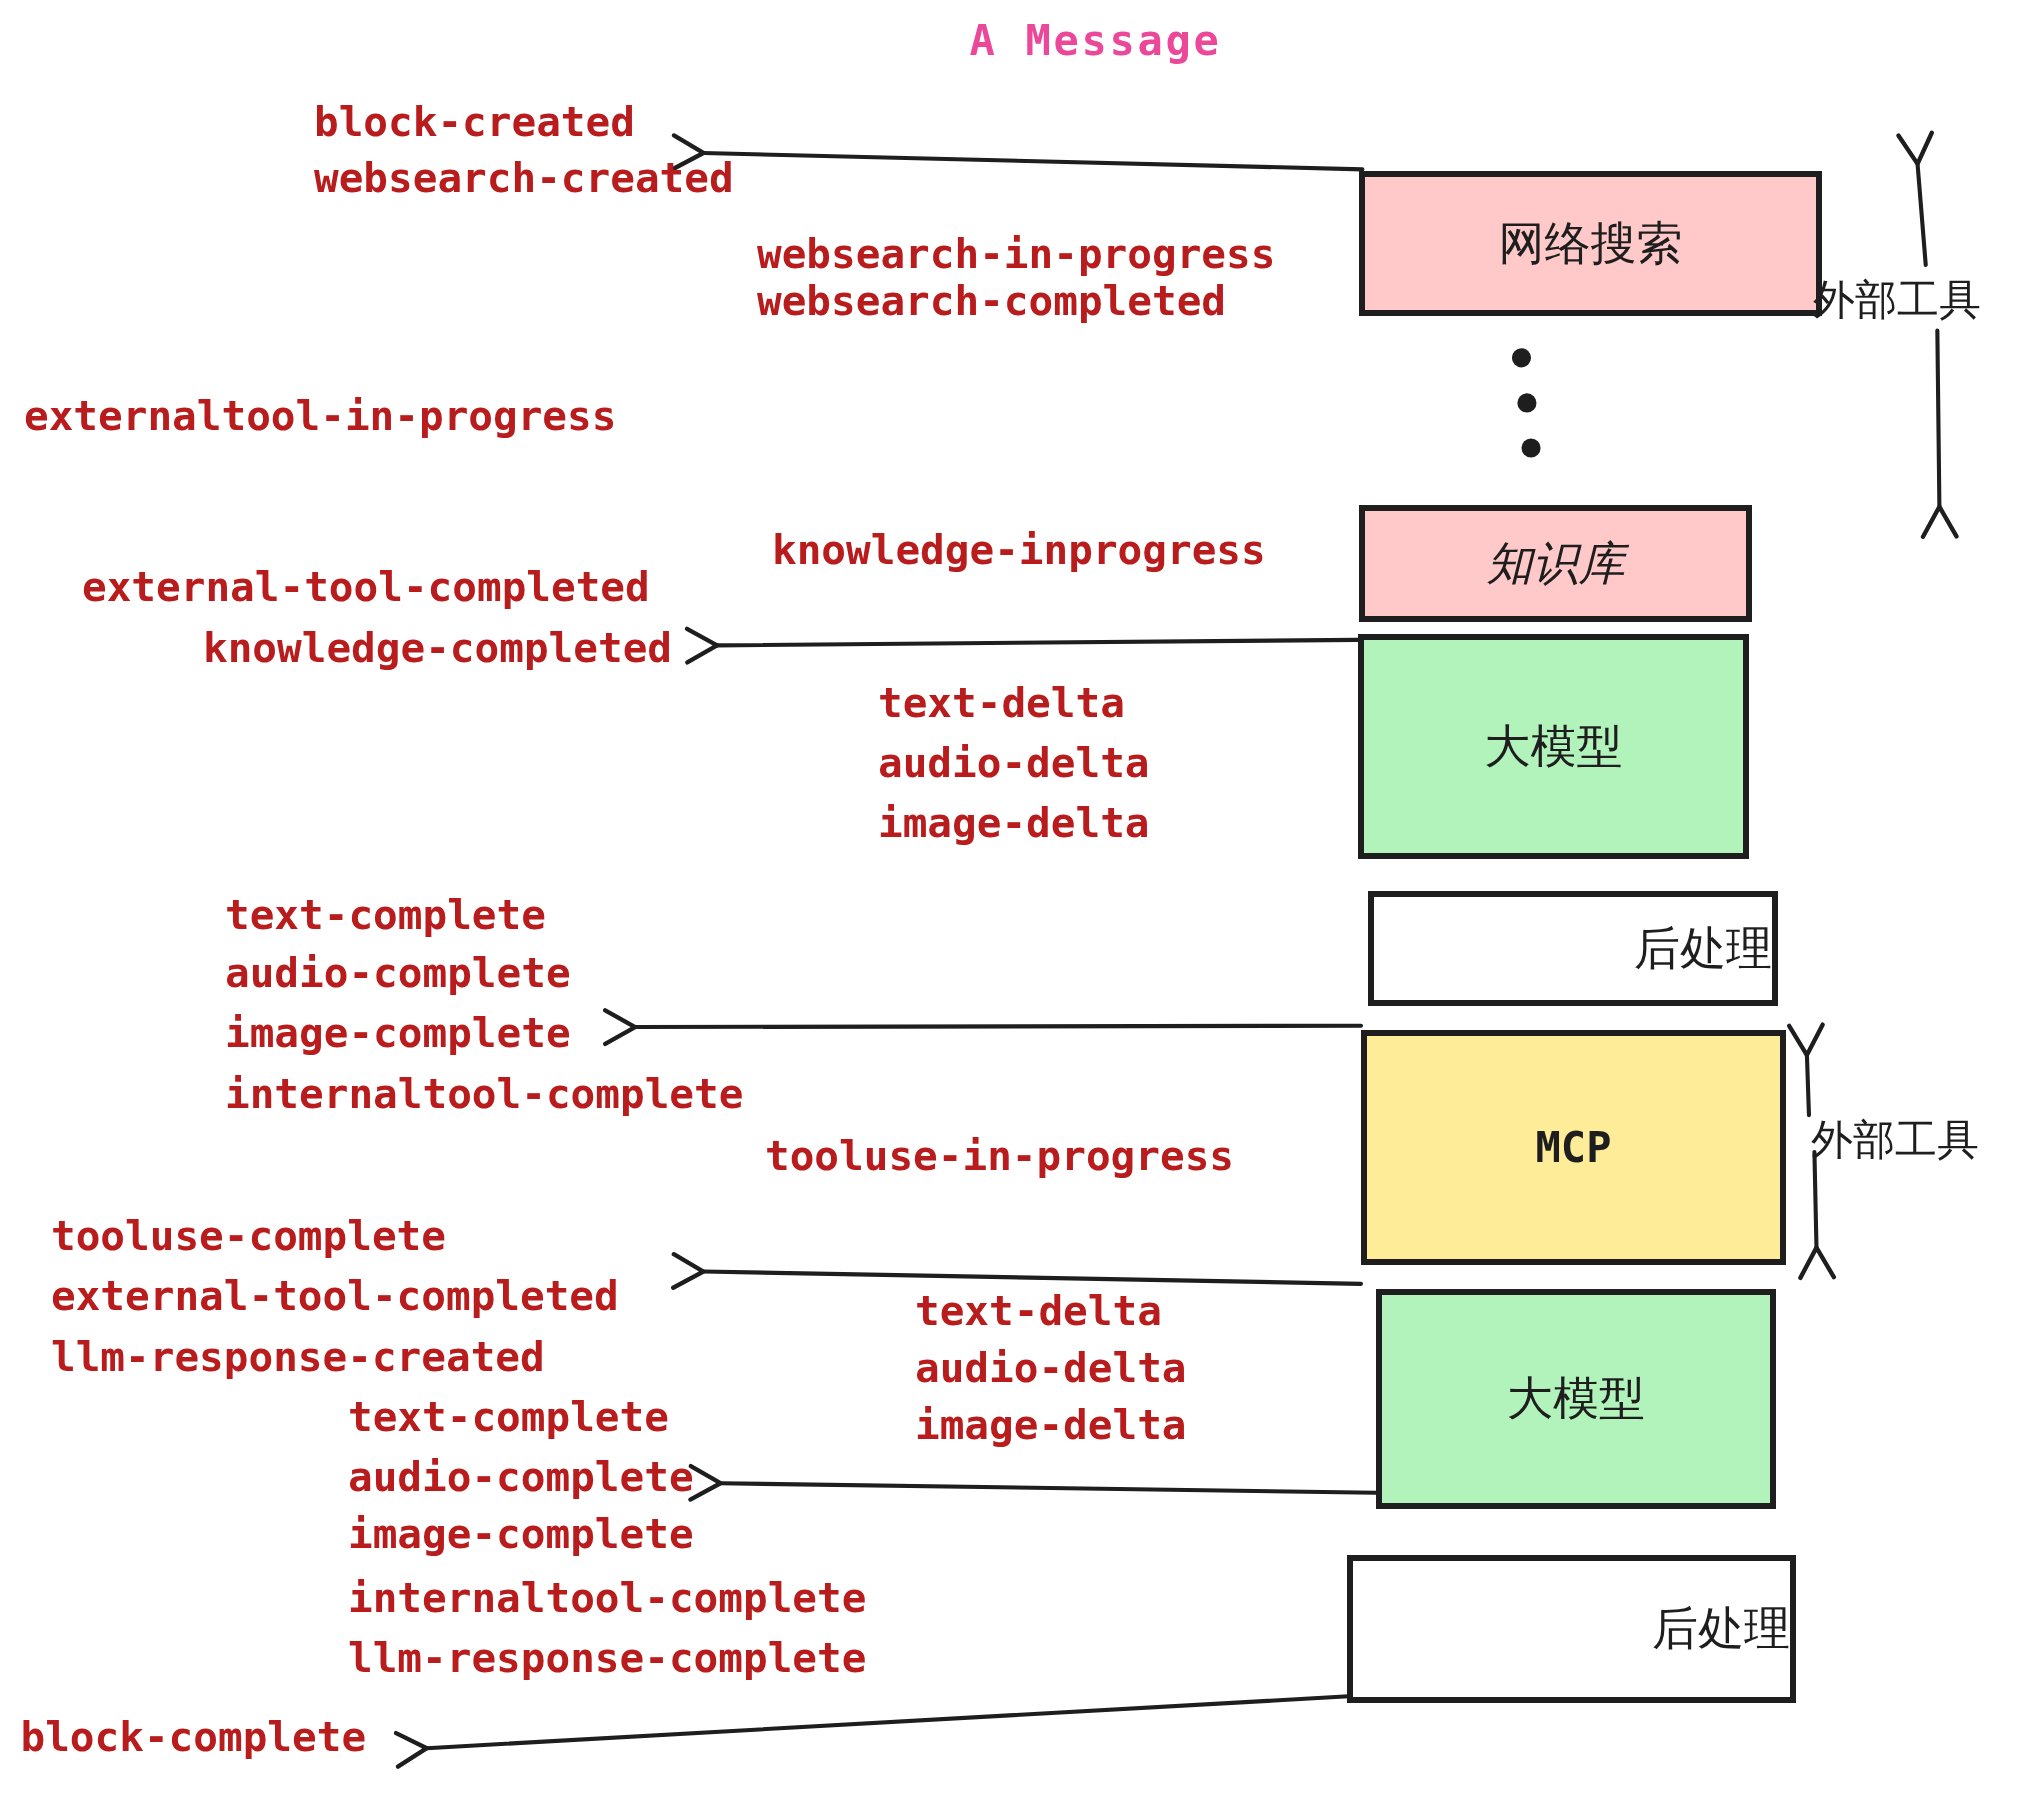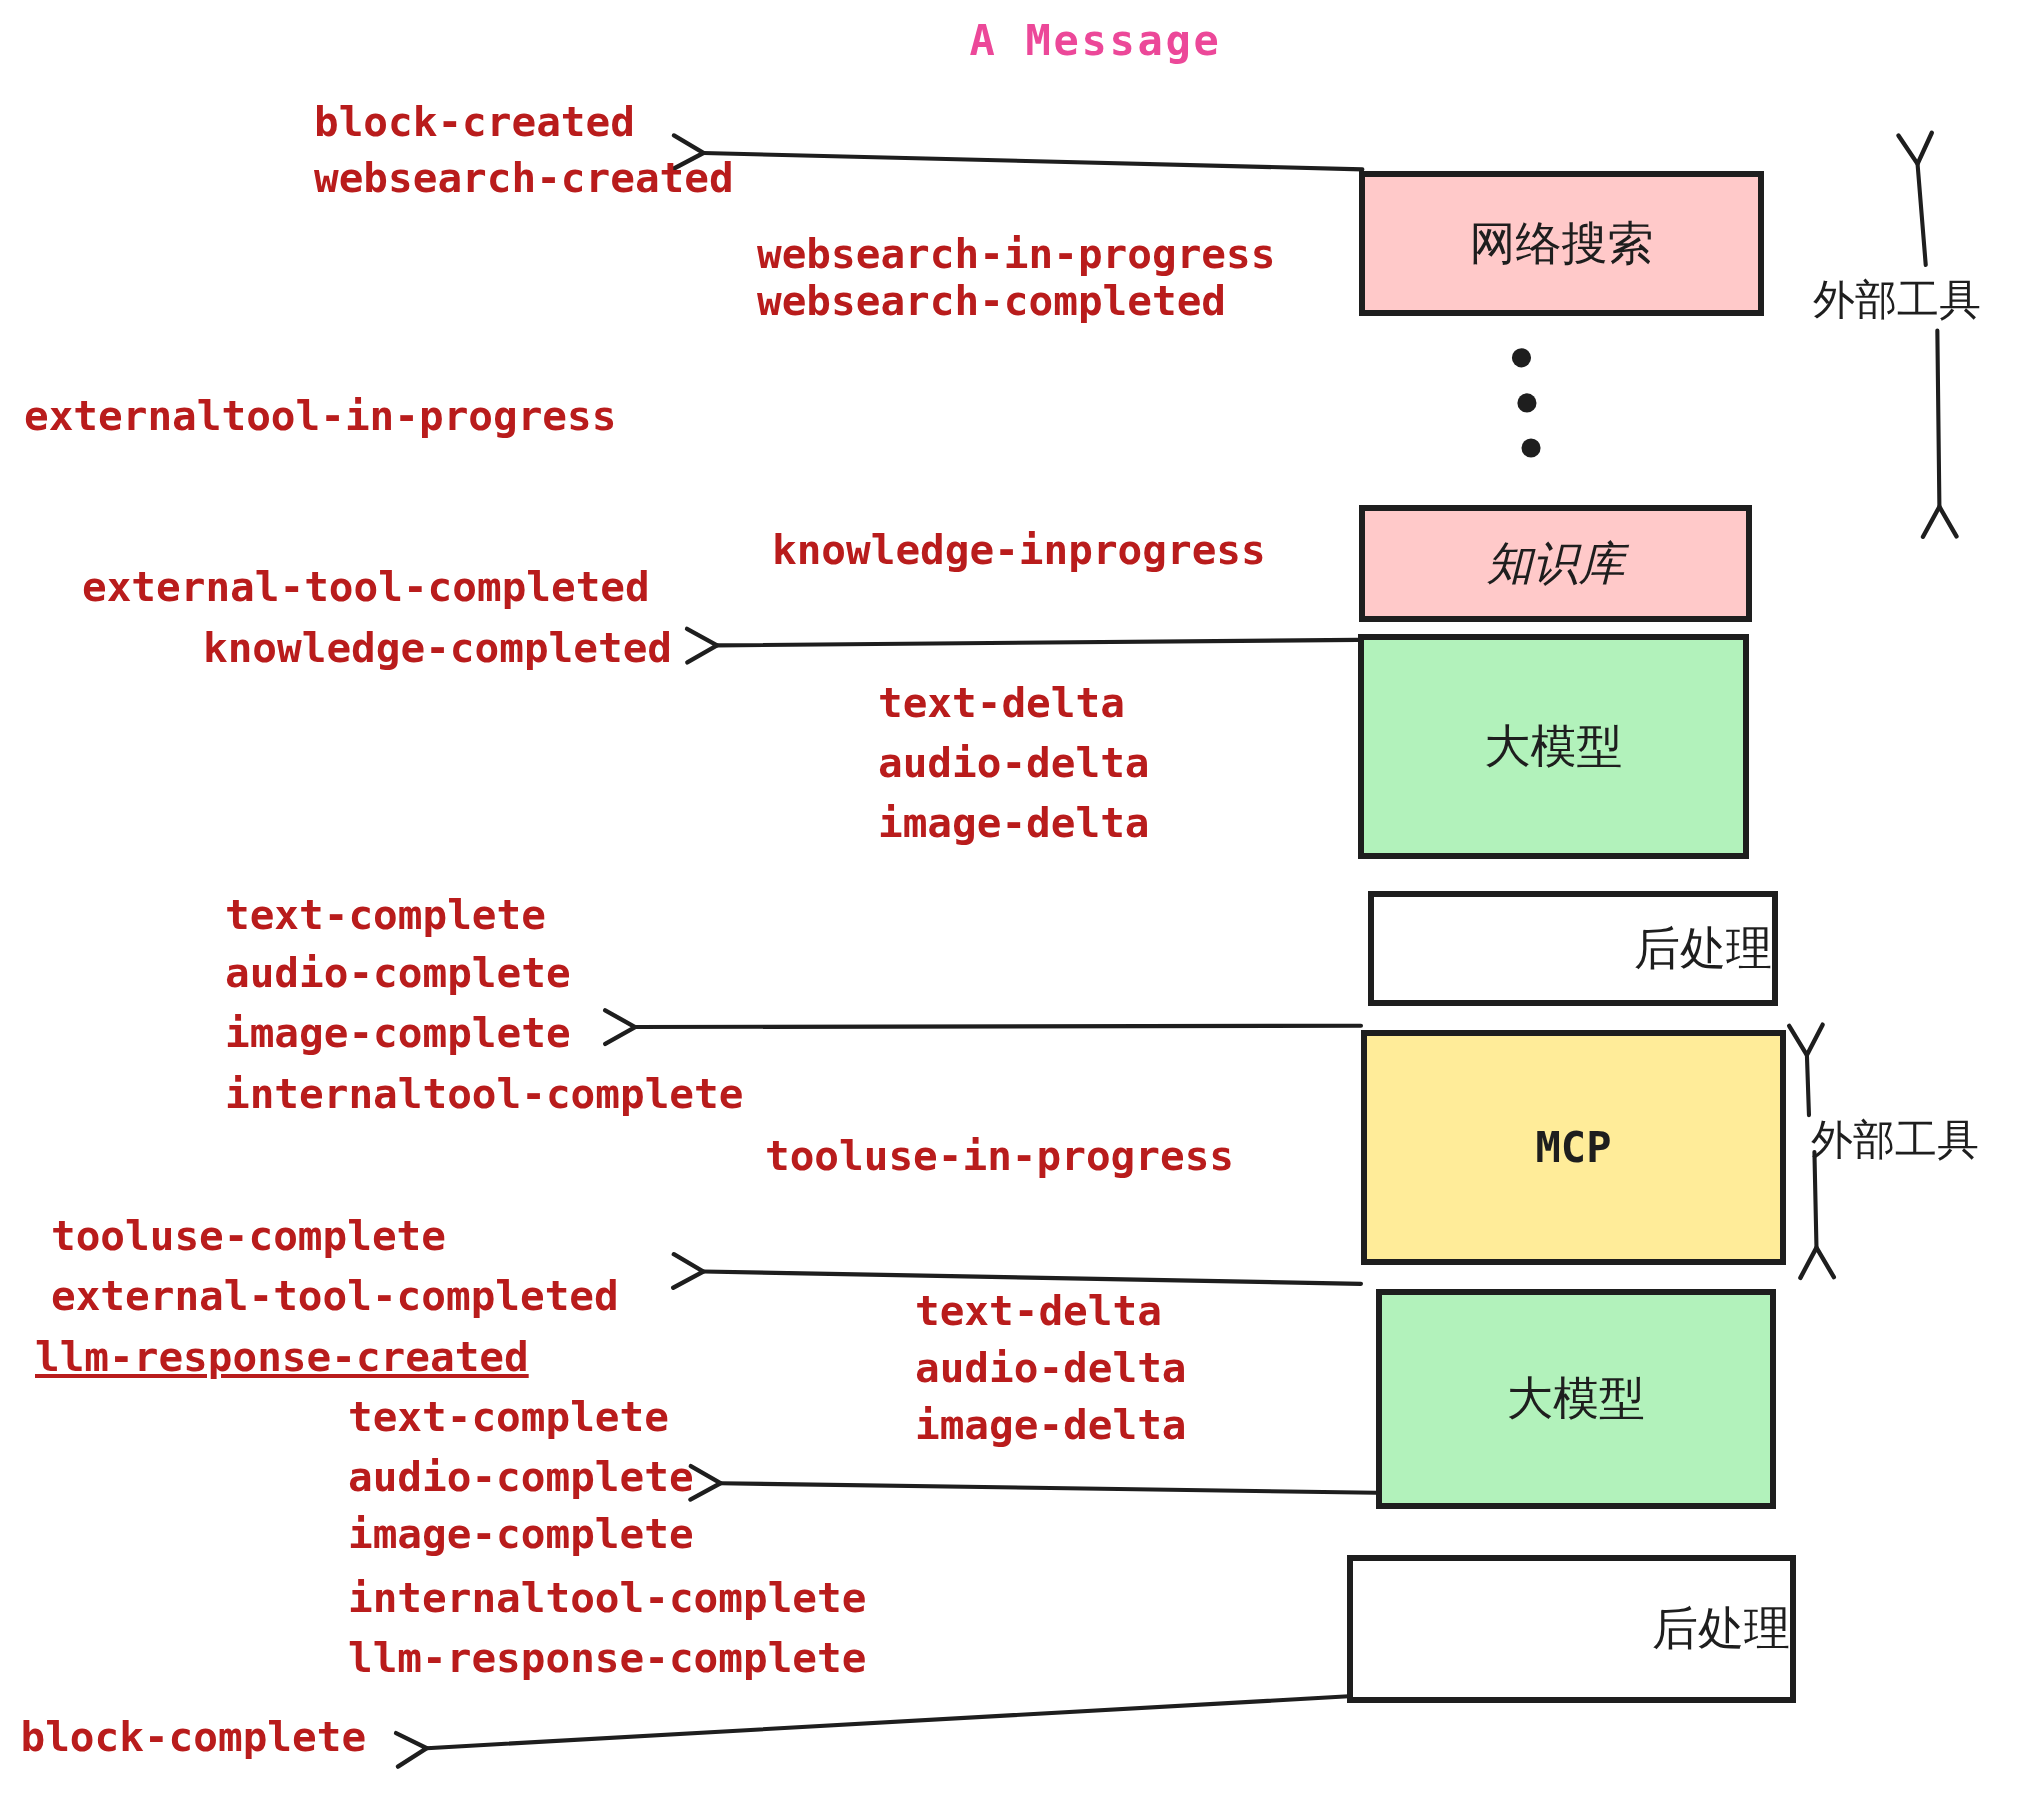--- a/index.html
+++ b/index.html
@@ -81,7 +81,7 @@
     </g>
   </svg>
 
-  <div class="box pink" style="left:1359px;top:171px;width:405px;height:145px;">
+  <div class="box pink" style="left:1359px;top:171px;width:463px;height:145px;">
     <span>网络搜索</span>
   </div>
   <div class="box pink" style="left:1359px;top:505px;width:393px;height:117px;font-style:italic;">

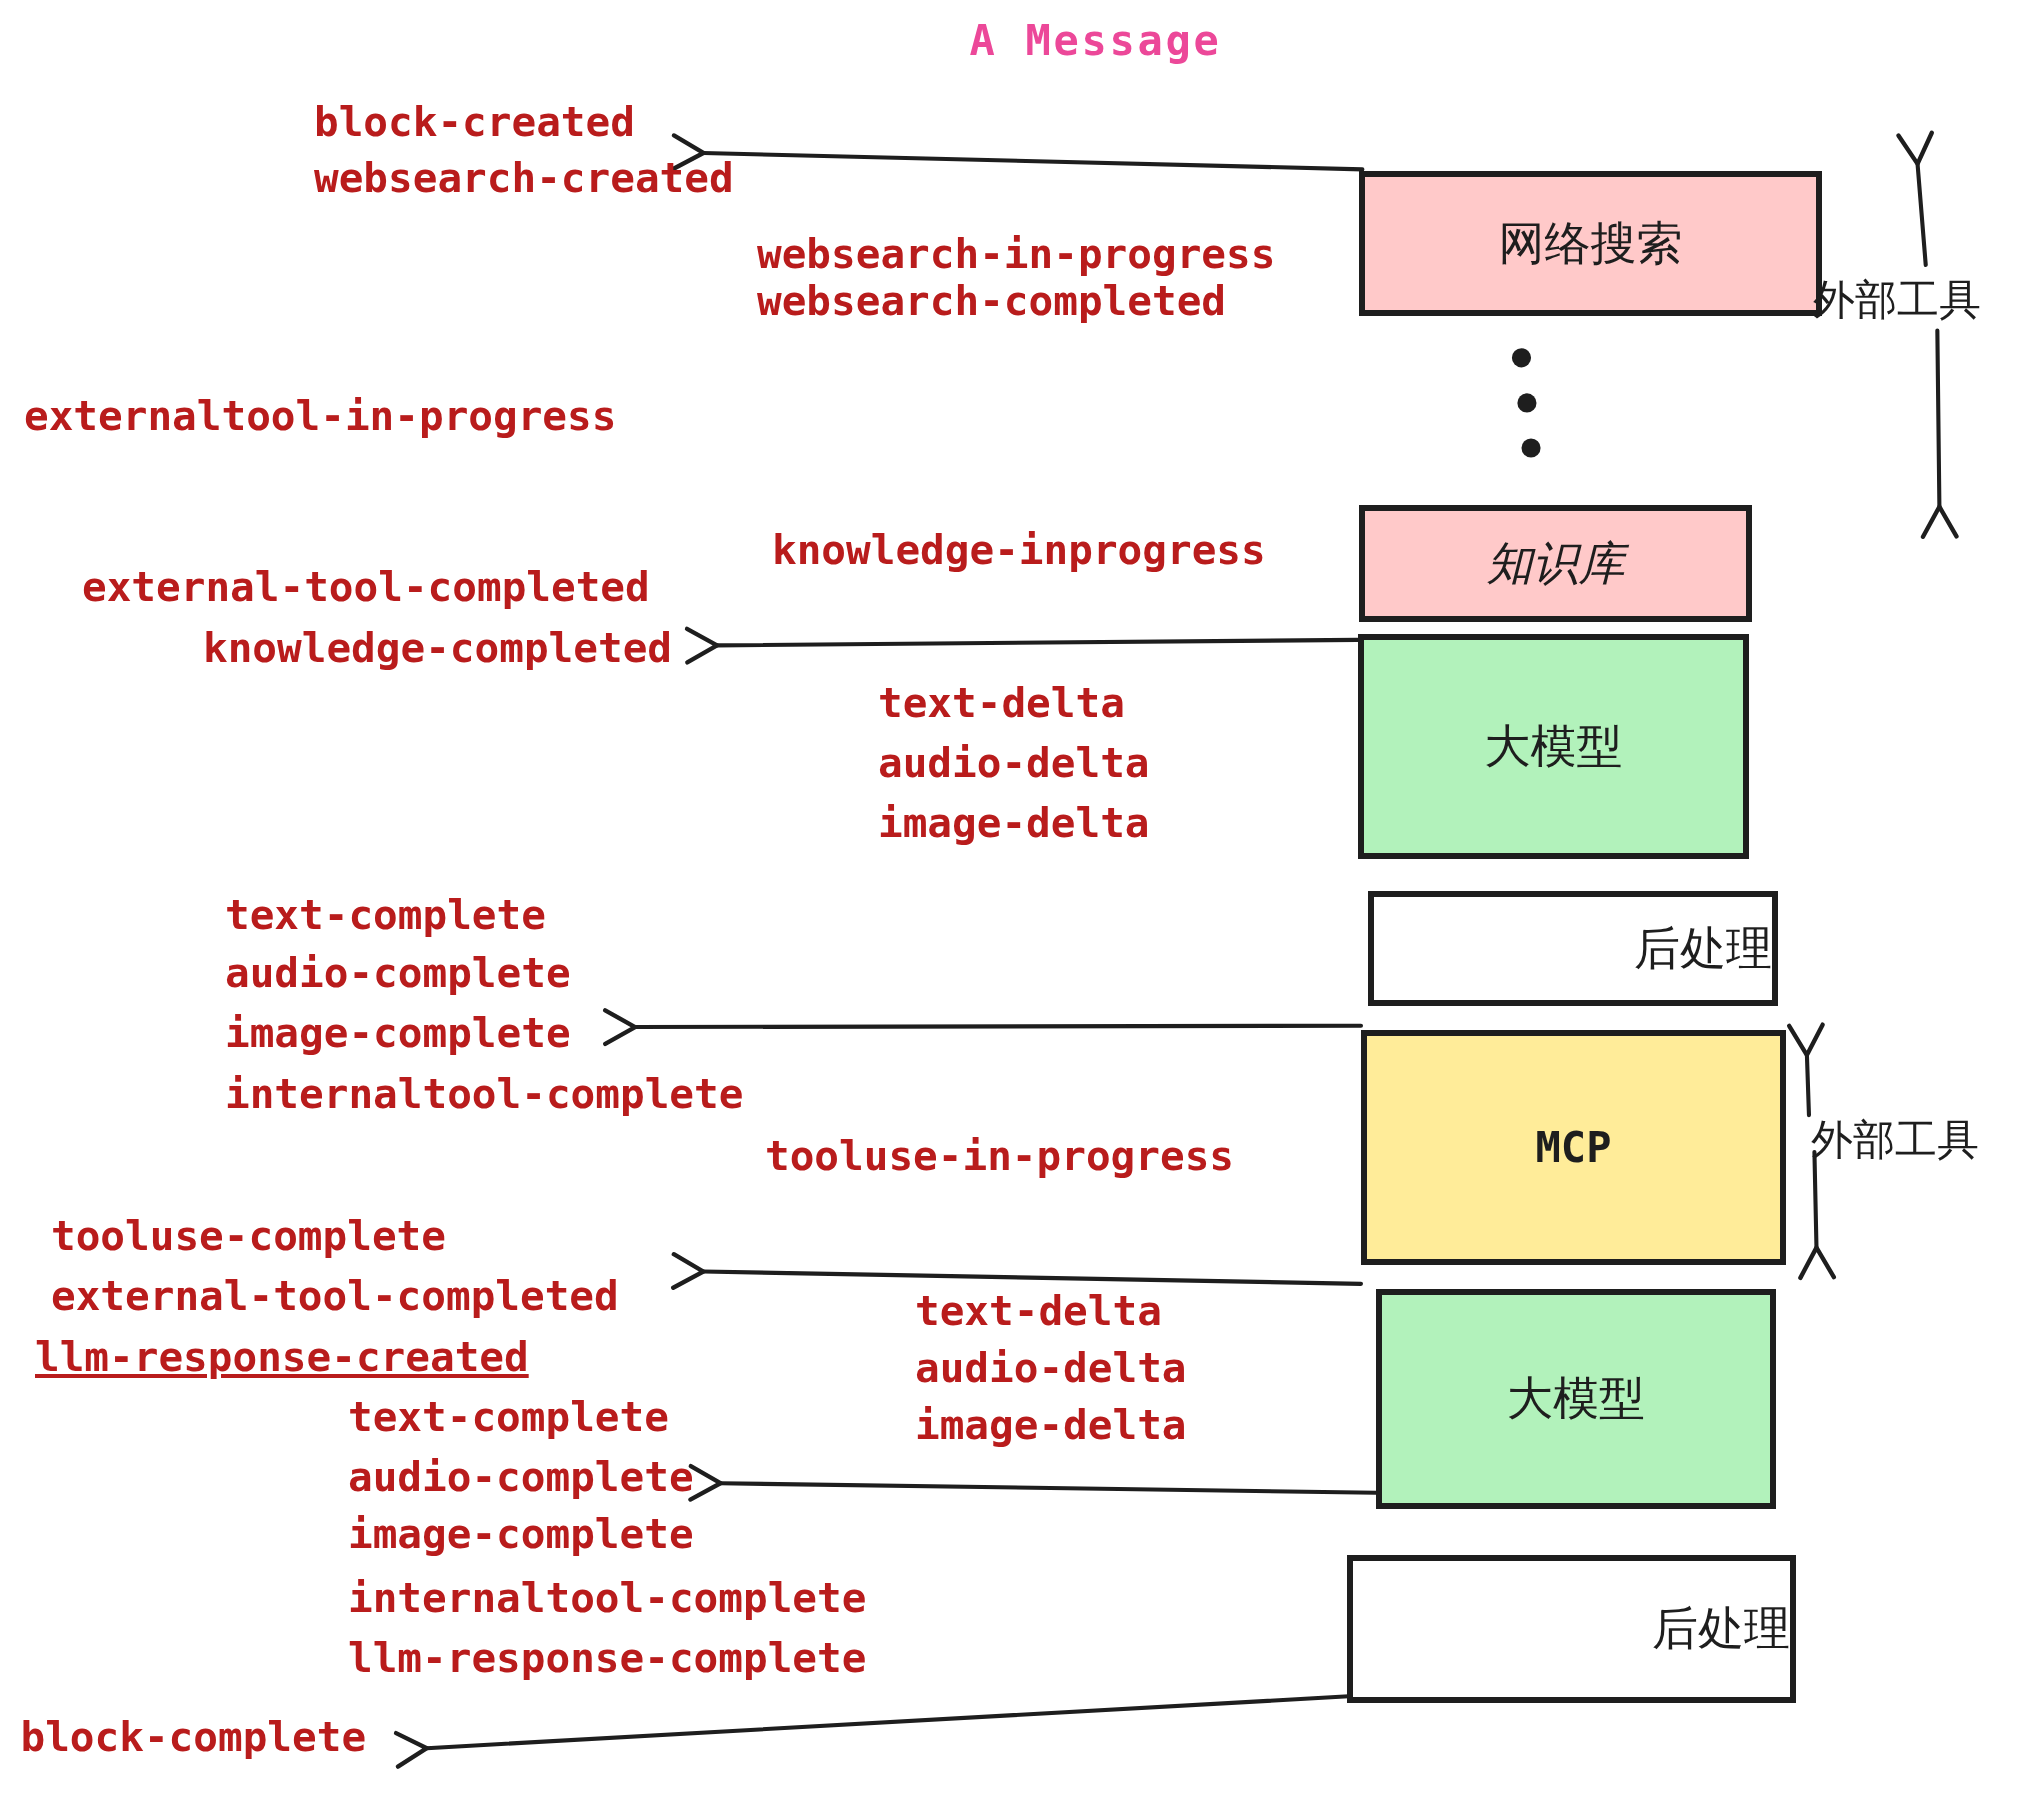--- a/index.html
+++ b/index.html
@@ -124,7 +124,7 @@
   <div class="ev" style="left:765px;top:1132px;">tooluse-in-progress</div>
   <div class="ev" style="left:51px;top:1212px;">tooluse-complete</div>
   <div class="ev" style="left:51px;top:1272px;">external-tool-completed</div>
-  <div class="ev" style="left:35px;top:1333px;text-decoration:underline;">llm-response-created</div>
+  <div class="ev" style="left:51px;top:1333px;">llm-response-created</div>
   <div class="ev" style="left:915px;top:1287px;">text-delta</div>
   <div class="ev" style="left:915px;top:1344px;">audio-delta</div>
   <div class="ev" style="left:915px;top:1401px;">image-delta</div>

